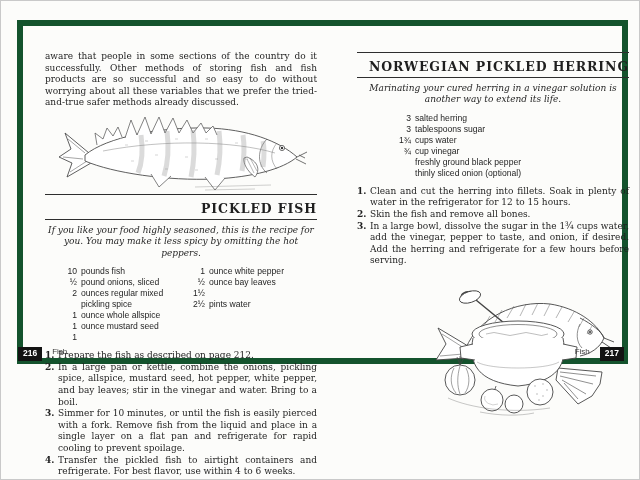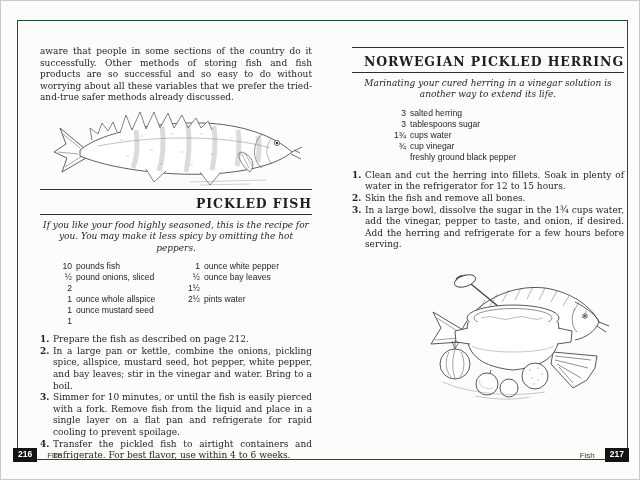--- a/index.html
+++ b/index.html
@@ -9,8 +9,8 @@
     font-family:"DejaVu Serif", serif;color:#1f1f1f;
   }
   .spread{
-    position:absolute;left:16px;top:19px;width:611px;height:440px;
-    border:1px solid #14532d;box-sizing:border-box;
+    position:absolute;left:16px;top:19px;width:611px;height:344px;
+    border:6px solid #14532d;box-sizing:border-box;
   }
   .page-col{position:absolute;width:272px;}
   .page-left{left:22px;top:25px;}

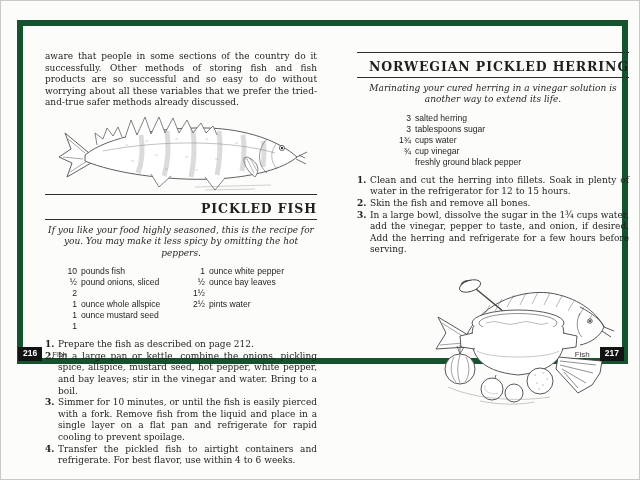--- a/index.html
+++ b/index.html
@@ -198,6 +198,7 @@
           </div>
         <div class="ing">
             <span class="qty"></span>
+            <span class="it">thinly sliced onion (optional)</span>
           </div>
       </div>
 

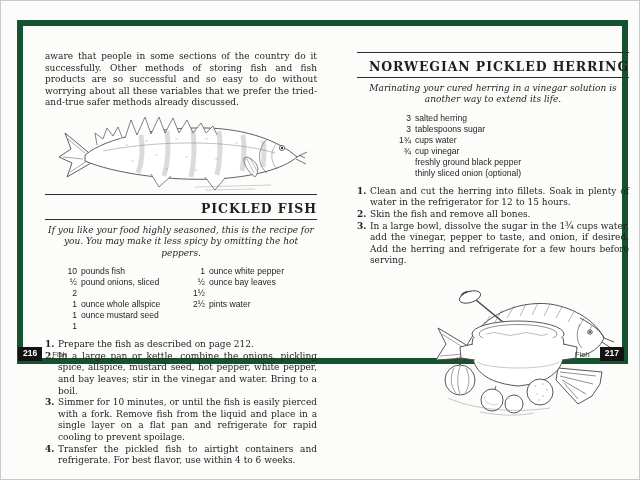--- a/index.html
+++ b/index.html
@@ -117,6 +117,7 @@
             </div>
           <div class="ing">
               <span class="qty">2</span>
+              <span class="it">ounces regular mixed pickling spice</span>
             </div>
           <div class="ing">
               <span class="qty">1</span>

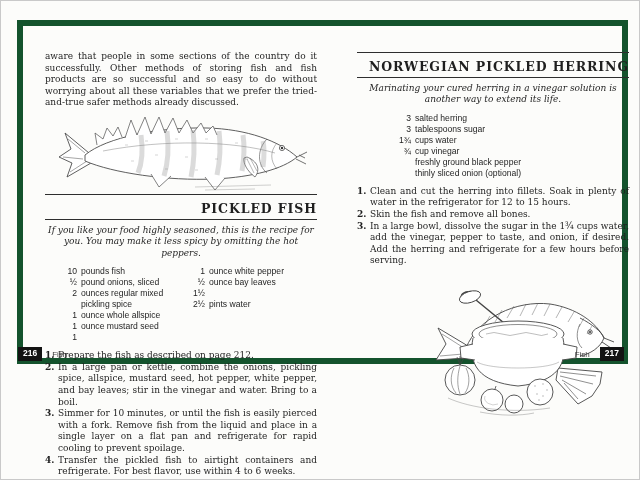--- a/index.html
+++ b/index.html
@@ -46,7 +46,7 @@
   .step .num{flex:none;width:13px;font-weight:bold;}
   .step .txt{flex:1;text-align:justify;}
 
-  .folio{position:absolute;display:flex;align-items:center;height:14px;}
+  .folio{position:absolute;display:flex;align-items:flex-start;height:14px;}
   .folio-left{left:-5px;bottom:-3px;}
   .folio-right{right:-2px;bottom:-3px;}
   .folio-box{

